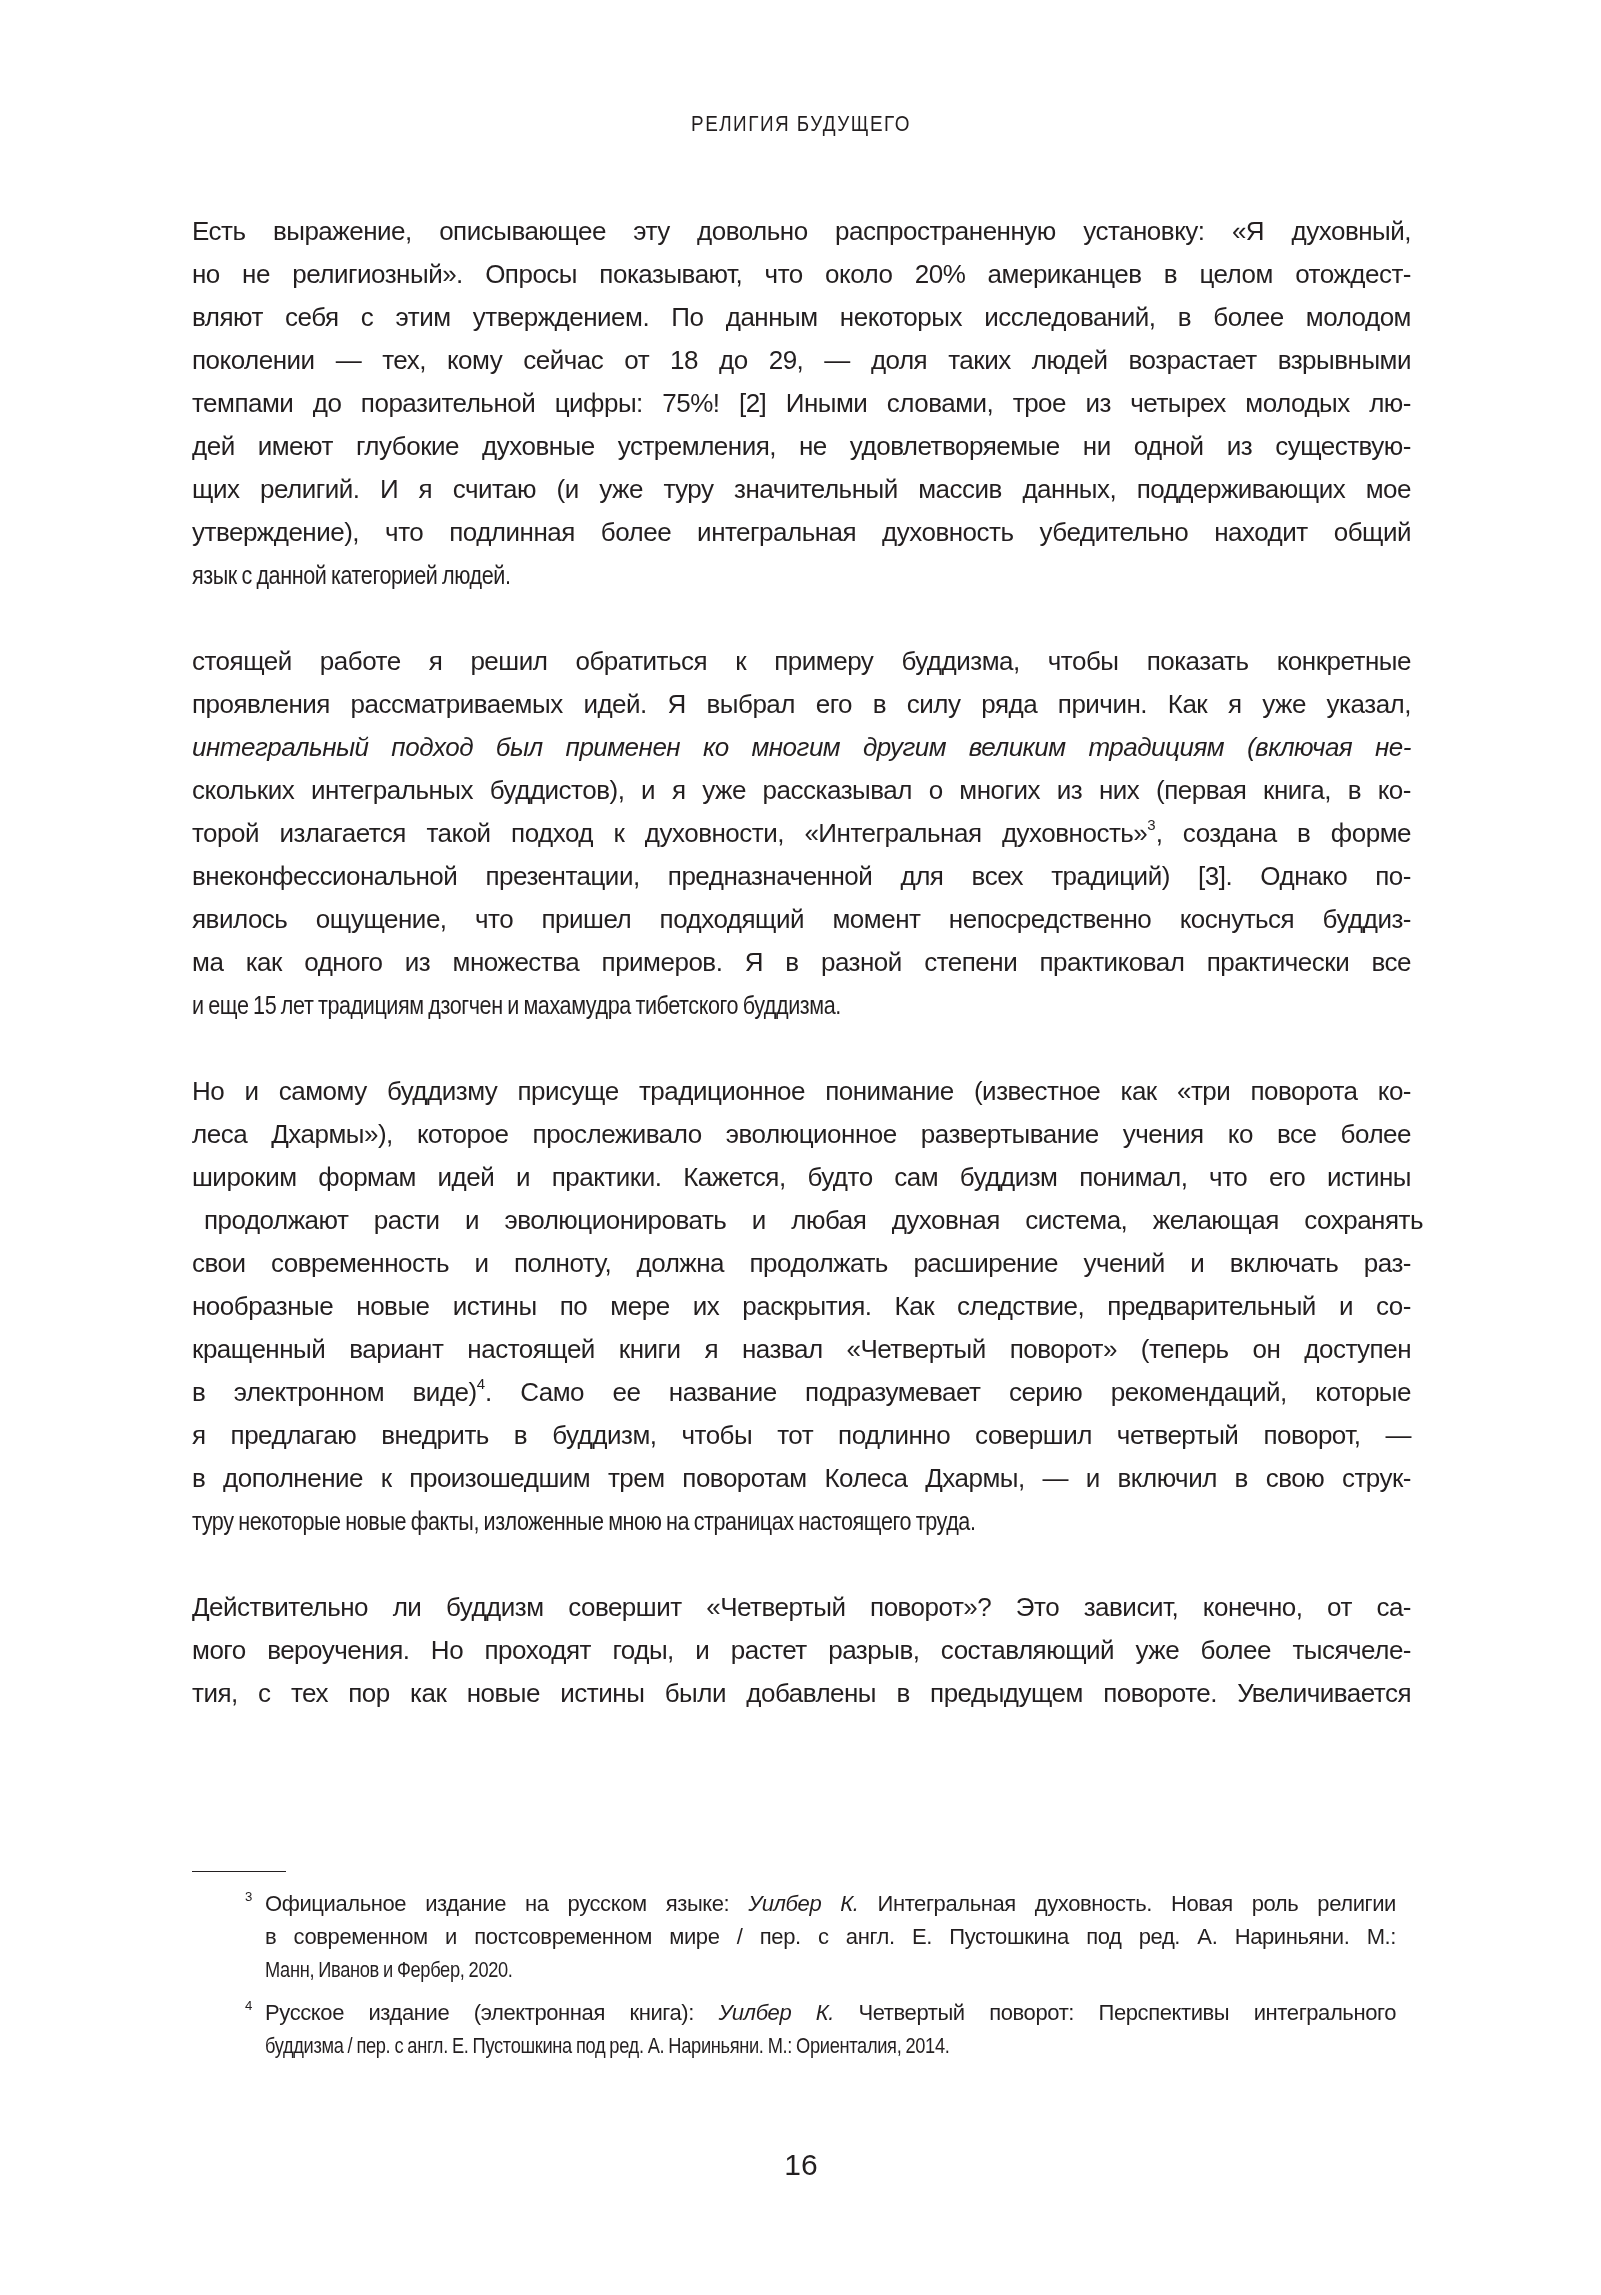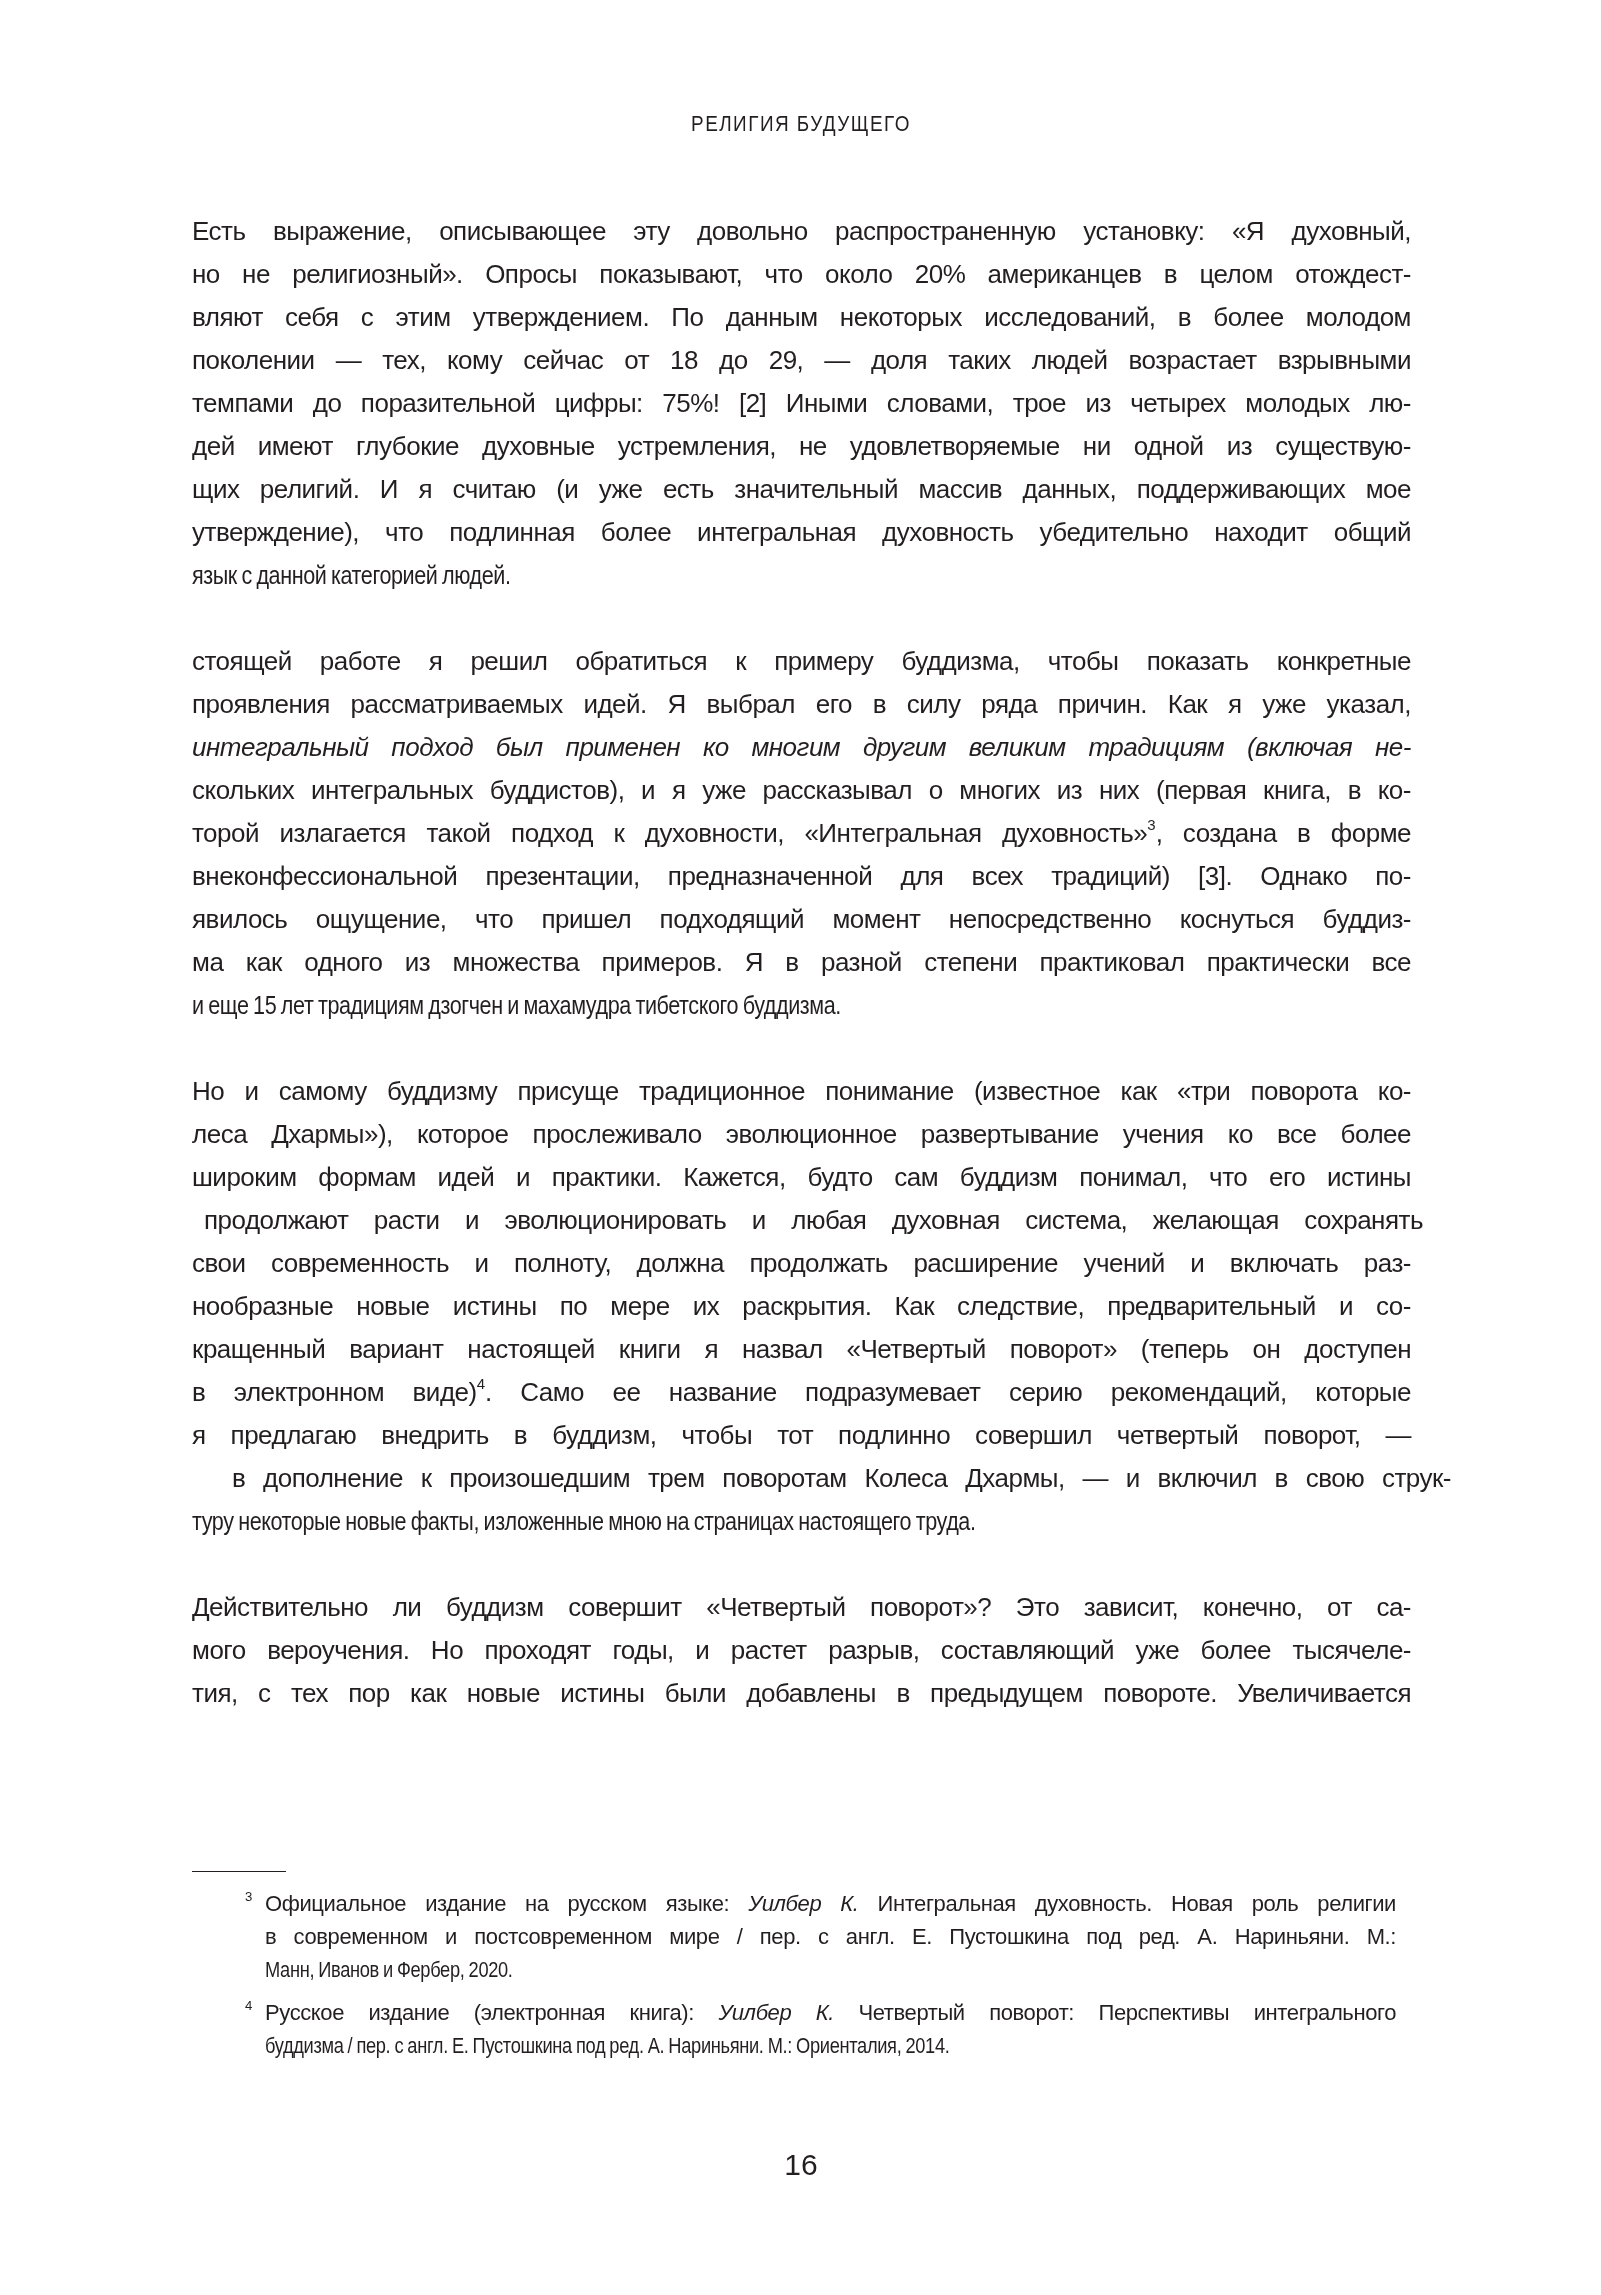--- a/index.html
+++ b/index.html
@@ -120,7 +120,7 @@
       <span class="line" style="display: block; text-align-last: justify; transform: scaleX(1); transform-origin: left center; width: 1219px;">поколении — тех, кому сейчас от 18 до 29, — доля таких людей возрастает взрывными</span>
       <span class="line" style="display: block; text-align-last: justify; transform: scaleX(1); transform-origin: left center; width: 1219px;">темпами до поразительной цифры: 75%! [2] Иными словами, трое из четырех молодых лю-</span>
       <span class="line" style="display: block; text-align-last: justify; transform: scaleX(1); transform-origin: left center; width: 1219px;">дей имеют глубокие духовные устремления, не удовлетворяемые ни одной из существую-</span>
-      <span class="line" style="display: block; text-align-last: justify; transform: scaleX(1); transform-origin: left center; width: 1219px;">щих религий. И я считаю (и уже есть значительный массив данных, поддерживающих мое</span>
+      <span class="line" style="display: block; text-align-last: justify; transform: scaleX(1); transform-origin: left center; width: 1219px;">щих религий. И я считаю (и уже туру значительный массив данных, поддерживающих мое</span>
       <span class="line" style="display: block; text-align-last: justify; transform: scaleX(1); transform-origin: left center; width: 1219px;">утверждение), что подлинная более интегральная духовность убедительно находит общий</span>
       <span class="line last" style="display: block; text-align-last: left; transform: scaleX(0.83); transform-origin: left center; width: 1469px;">язык с данной категорией людей.</span>
     </p>

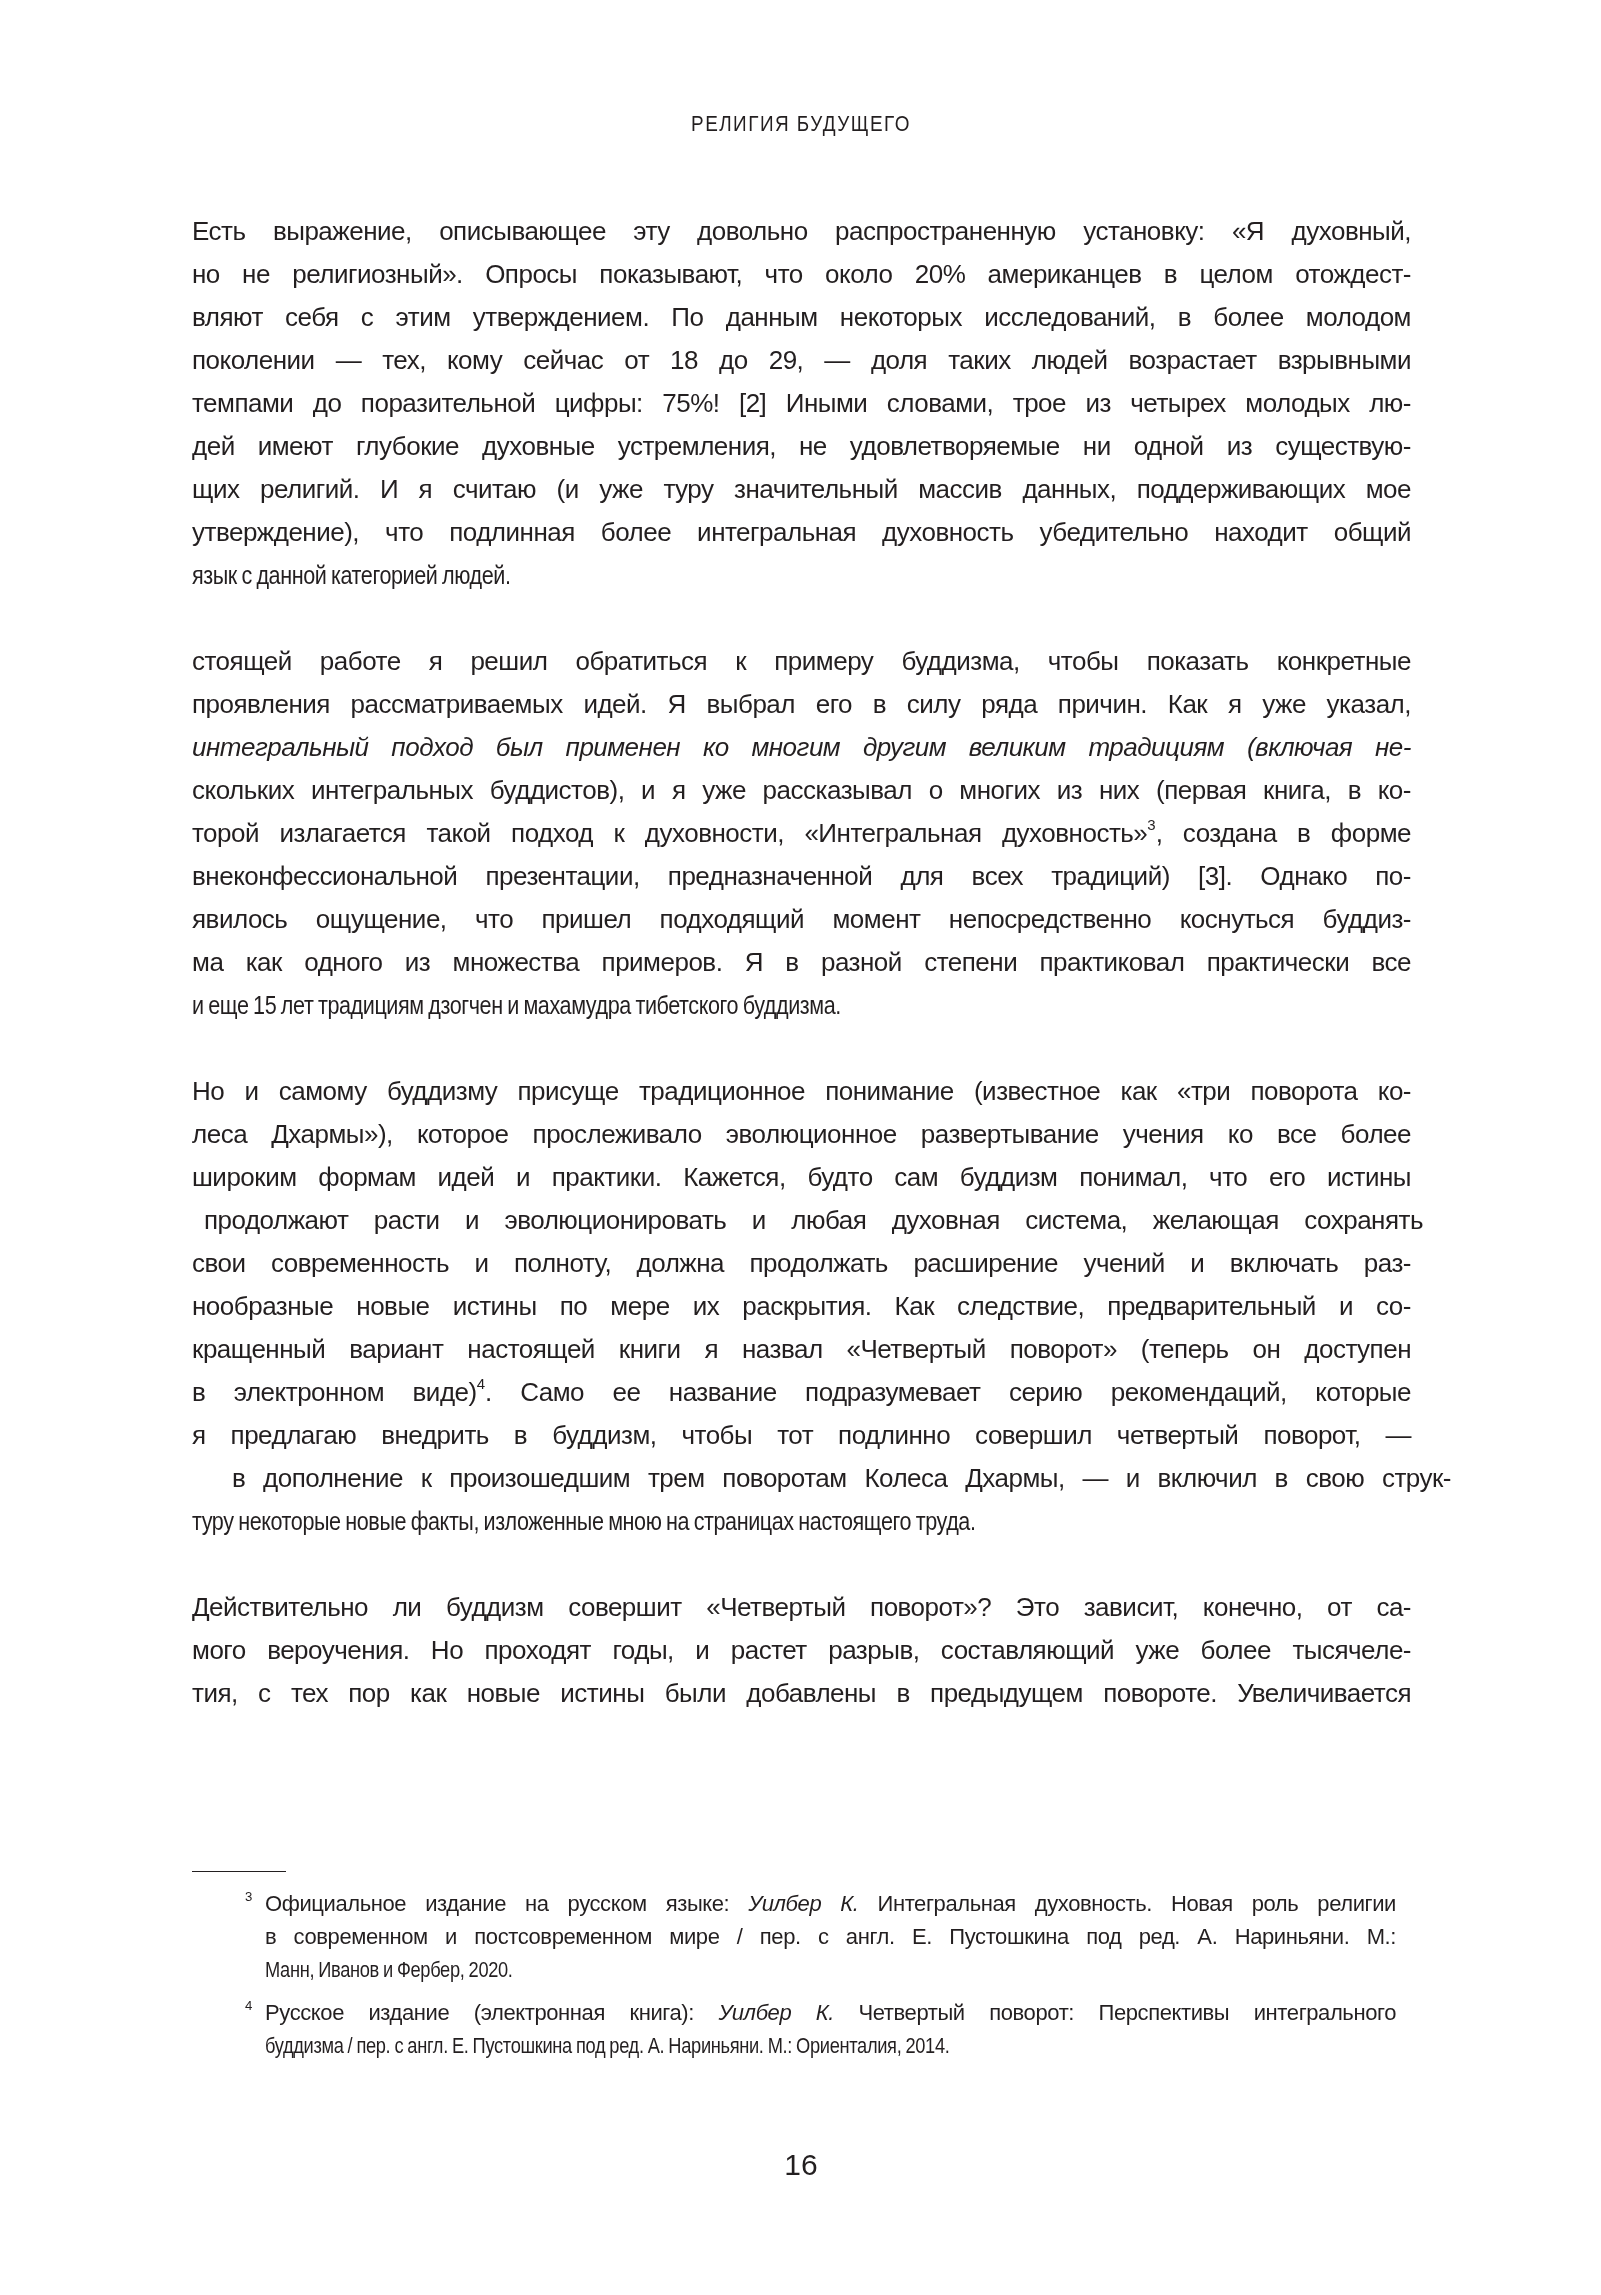--- a/index.html
+++ b/index.html
@@ -145,7 +145,7 @@
       <span class="line" style="display: block; text-align-last: justify; transform: scaleX(1); transform-origin: left center; width: 1219px;">кращенный вариант настоящей книги я назвал «Четвертый поворот» (теперь он доступен</span>
       <span class="line" style="display: block; text-align-last: justify; transform: scaleX(1); transform-origin: left center; width: 1219px;">в электронном виде)<sup class="fnref">4</sup>. Само ее название подразумевает серию рекомендаций, которые</span>
       <span class="line" style="display: block; text-align-last: justify; transform: scaleX(1); transform-origin: left center; width: 1219px;">я предлагаю внедрить в буддизм, чтобы тот подлинно совершил четвертый поворот, —</span>
-      <span class="line" style="display: block; text-align-last: justify; transform: scaleX(1); transform-origin: left center; width: 1219px; margin-left: 40px;">в дополнение к произошедшим трем поворотам Колеса Дхармы, — и включил в свою струк-</span>
+      <span class="line" style="display: block; text-align-last: justify; transform: scaleX(1); transform-origin: left center; width: 1219px;">в дополнение к произошедшим трем поворотам Колеса Дхармы, — и включил в свою струк-</span>
       <span class="line last" style="display: block; text-align-last: left; transform: scaleX(0.83); transform-origin: left center; width: 1469px;">туру некоторые новые факты, изложенные мною на страницах настоящего труда.</span>
     </p>
     <p class="para">

